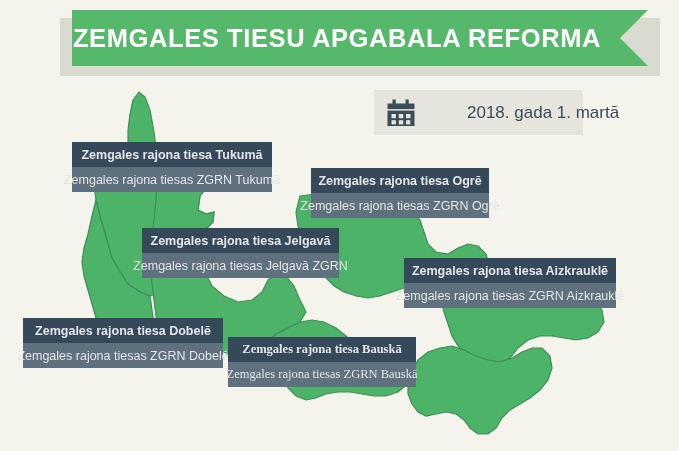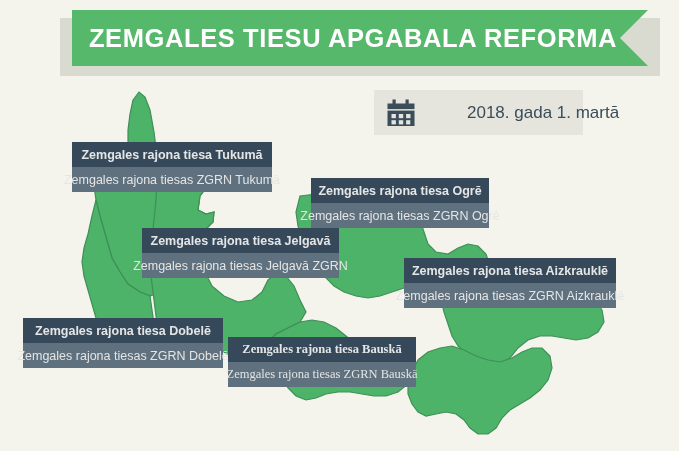--- a/index.html
+++ b/index.html
@@ -69,7 +69,6 @@
     letter-spacing: 0.6px;
     white-space: nowrap;
     pointer-events: none;
-    padding-left: 16px;
   }
 
   

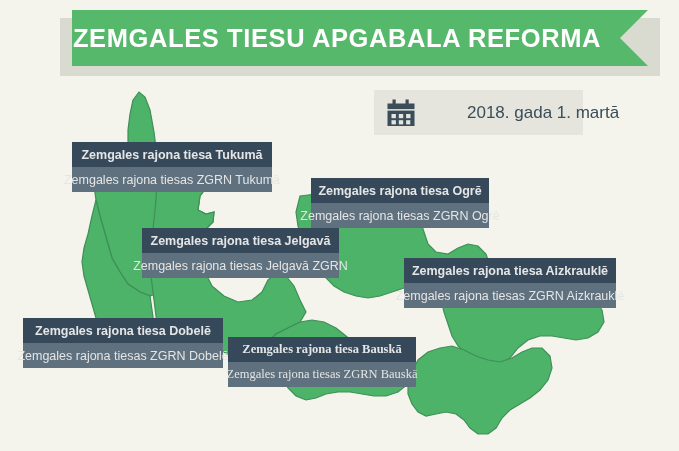--- a/index.html
+++ b/index.html
@@ -218,7 +218,7 @@
     <div class="court-line secondary">Zemgales rajona tiesas ZGRN Tukumā</div>
   </div>
 
-  <div class="court-group" style="left:311px; top:168px; width:178px;margin-top:10px;">
+  <div class="court-group" style="left:311px; top:168px; width:178px;">
     <div class="court-line primary">Zemgales rajona tiesa Ogrē</div>
     <div class="court-line secondary">Zemgales rajona tiesas ZGRN Ogrē</div>
   </div>

